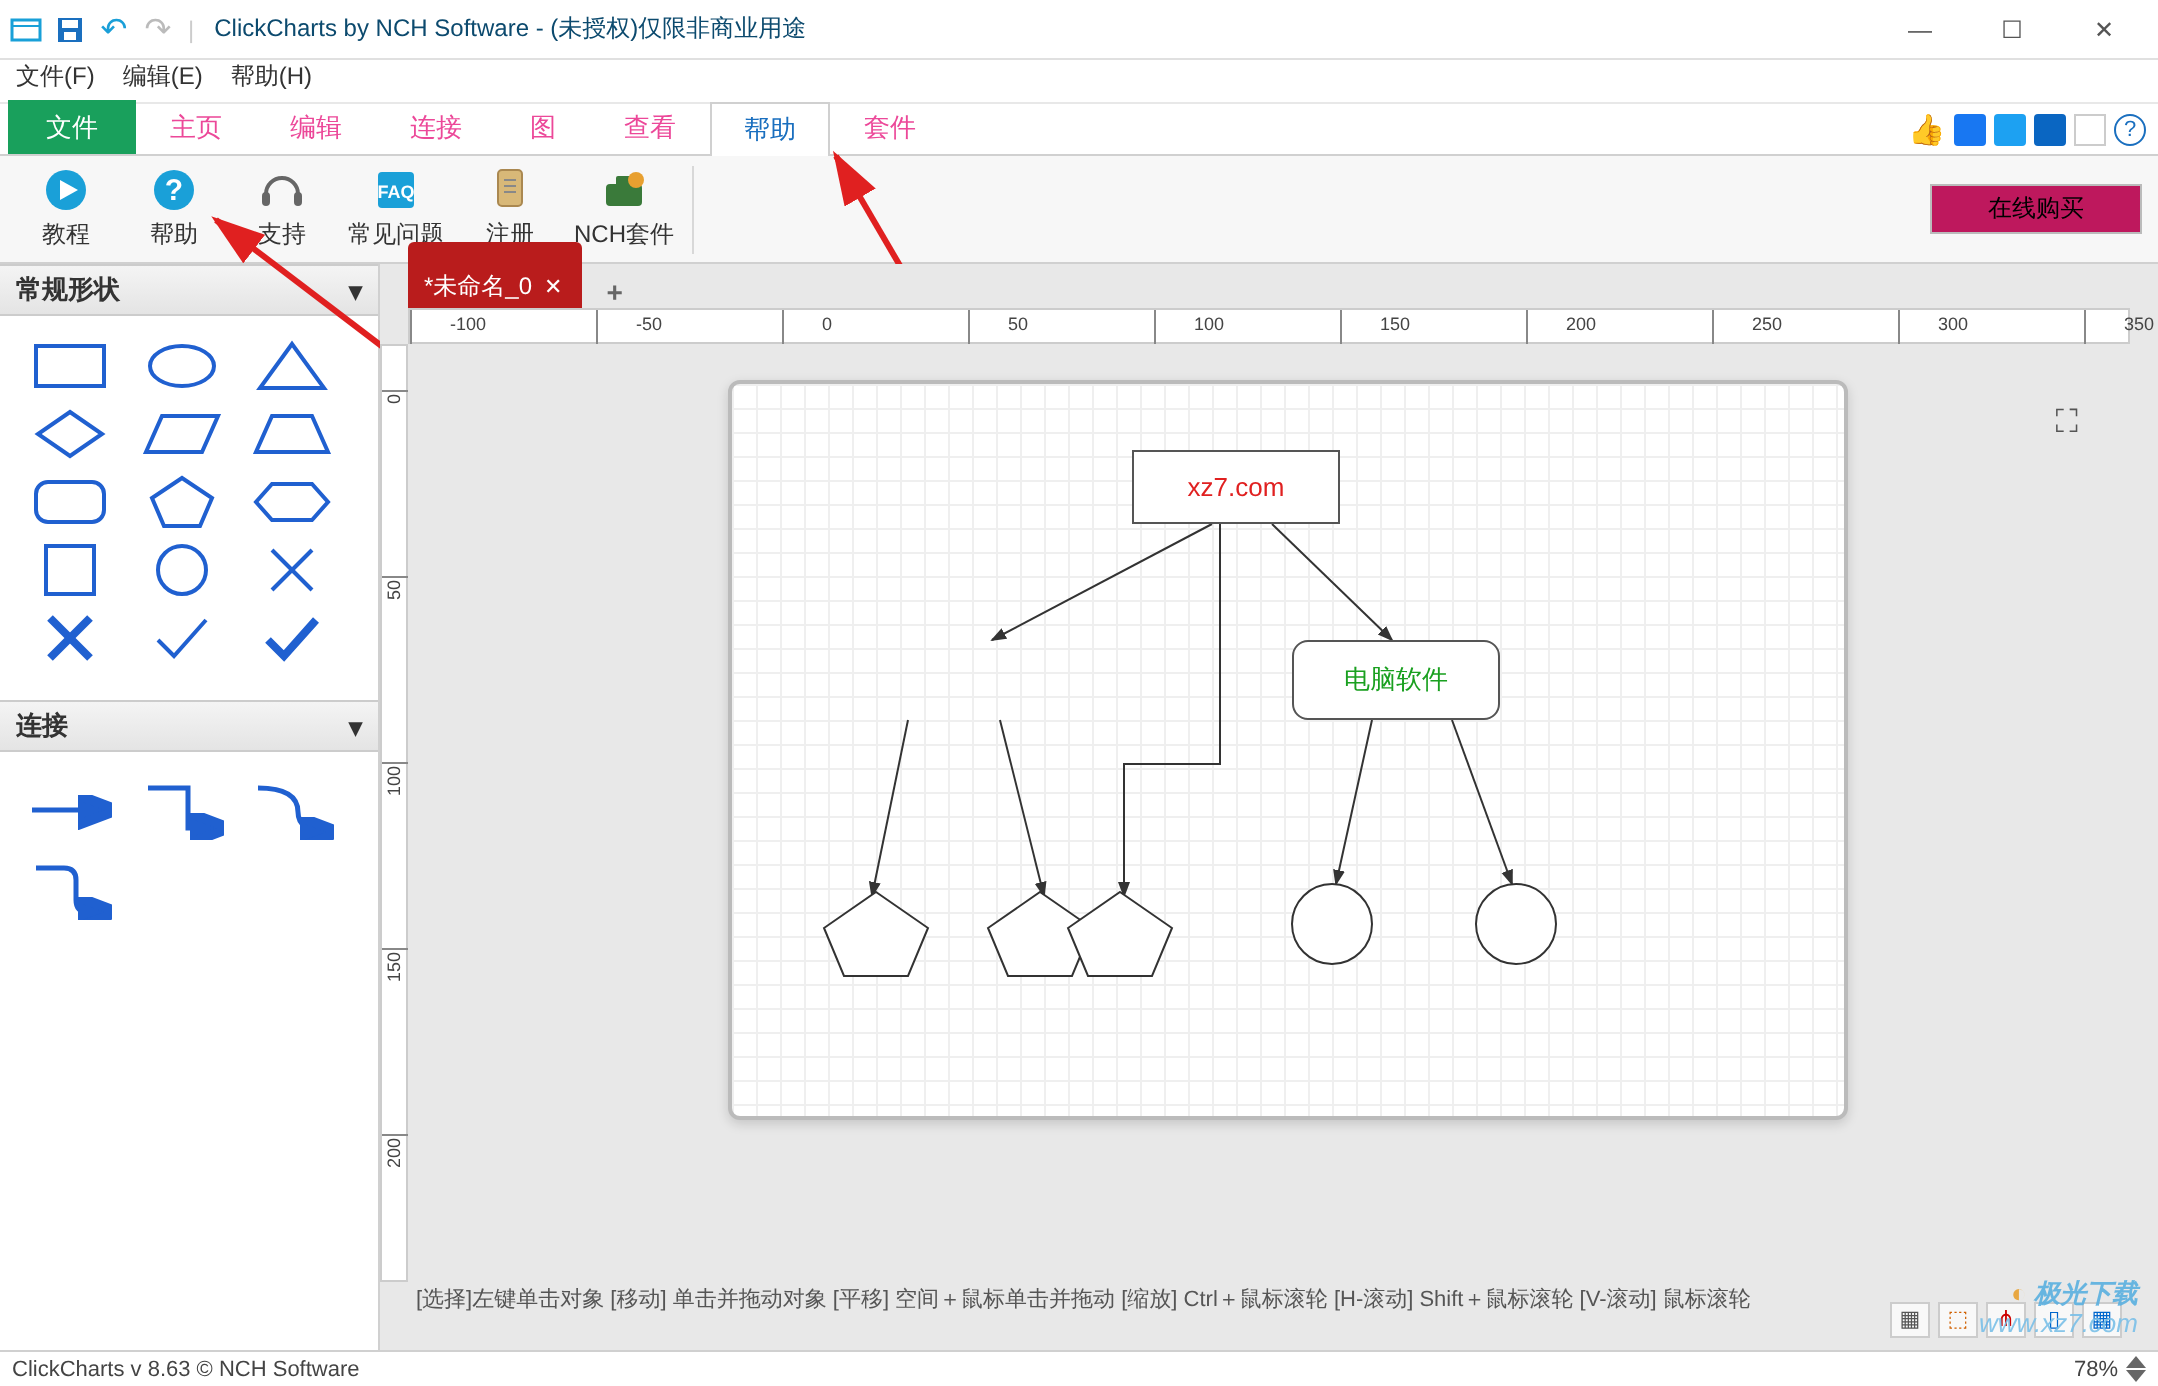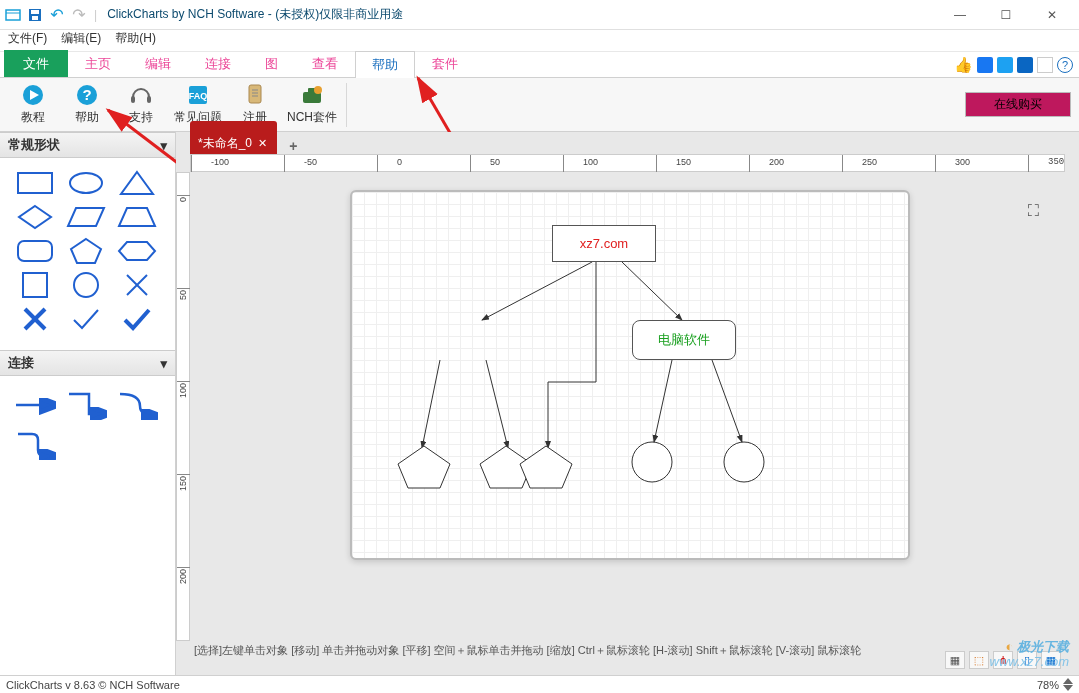--- a/index.html
+++ b/index.html
@@ -37,7 +37,7 @@
 
 
 .main { display:flex; height: calc(693px - 30px - 22px - 26px - 54px - 18px); }
-.sidebar { width: 176px; border-right:1px solid #d0d0d0; background:#fff; overflow:hidden;}
+.sidebar { width: 190px; border-right:1px solid #d0d0d0; background:#fff; overflow:hidden;}
 .shdr { background: linear-gradient(#f4f4f4,#e4e4e4); border-top:1px solid #ccc; border-bottom:1px solid #ccc; padding:3px 8px; font-size:13px; font-weight:bold; color:#333; display:flex; justify-content:space-between; align-items:center;}
 .sgrid { display:grid; grid-template-columns: repeat(3, 1fr); gap:4px 6px; padding:10px 14px 16px 14px;}
 .shape { width:42px; height:30px; display:flex; align-items:center; justify-content:center;}

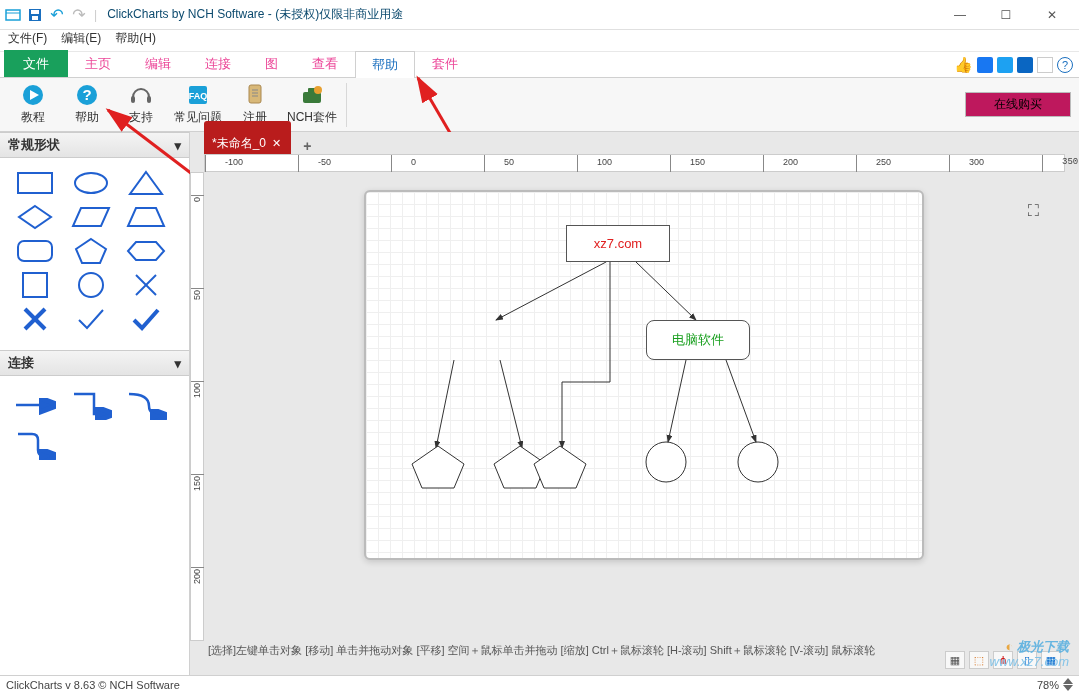--- a/index.html
+++ b/index.html
@@ -356,7 +356,7 @@
           <div class="tick" style="left: 651px;"></div>
           <div class="tlabel" style="left: 746px;">300</div>
           <div class="tick" style="left: 744px;"></div>
-          <div class="tlabel" style="left: 839px; font-family: Liberation Mono, monospace;">350</div>
+          <div class="tlabel" style="left: 839px;">350</div>
           <div class="tick" style="left: 837px;"></div>
         </div>
       <div class="vruler" id="vruler">

